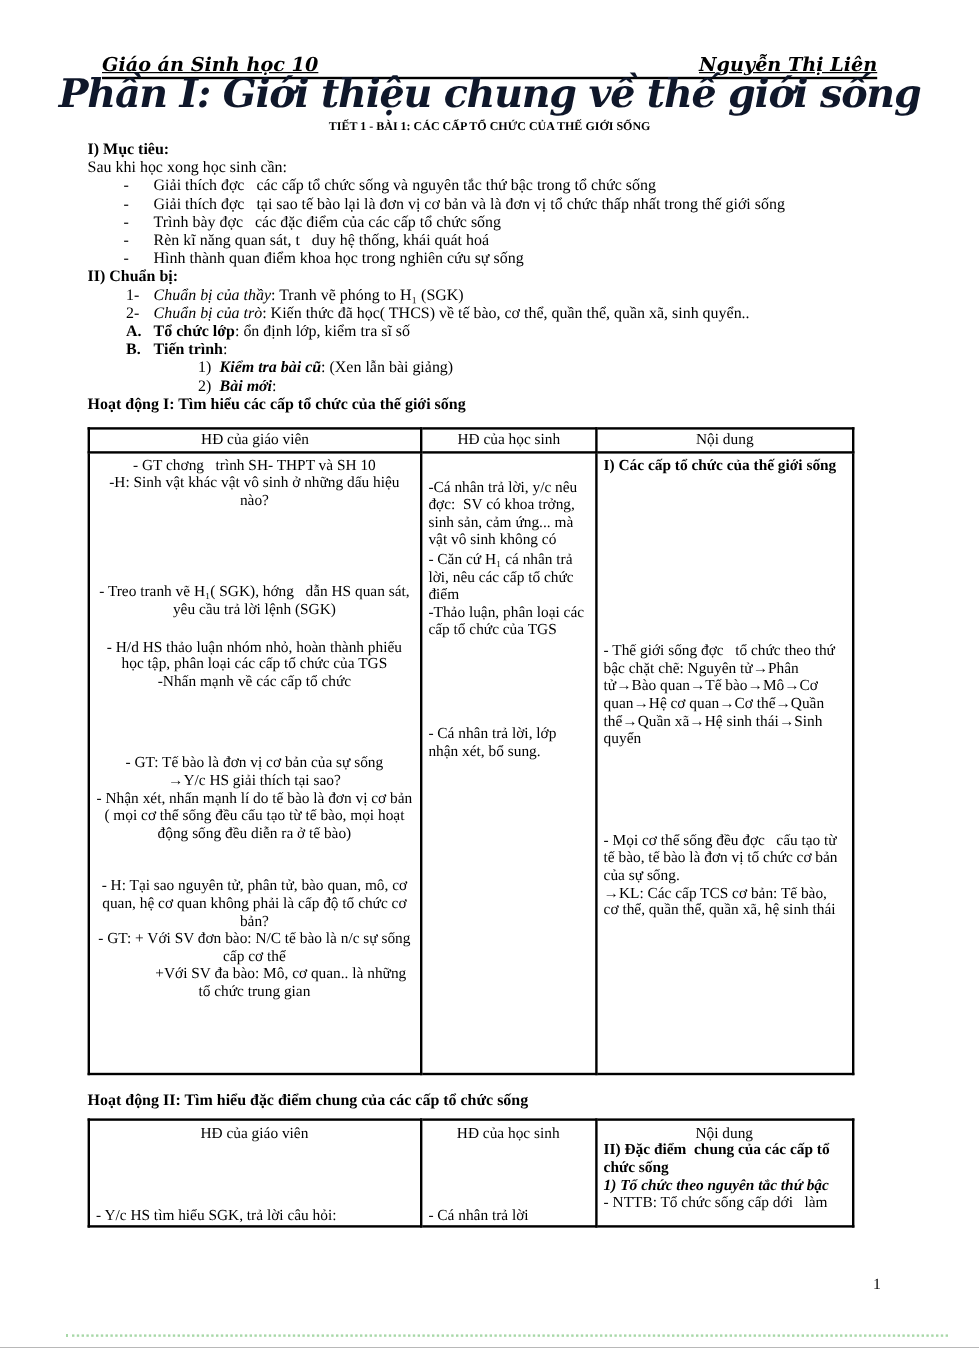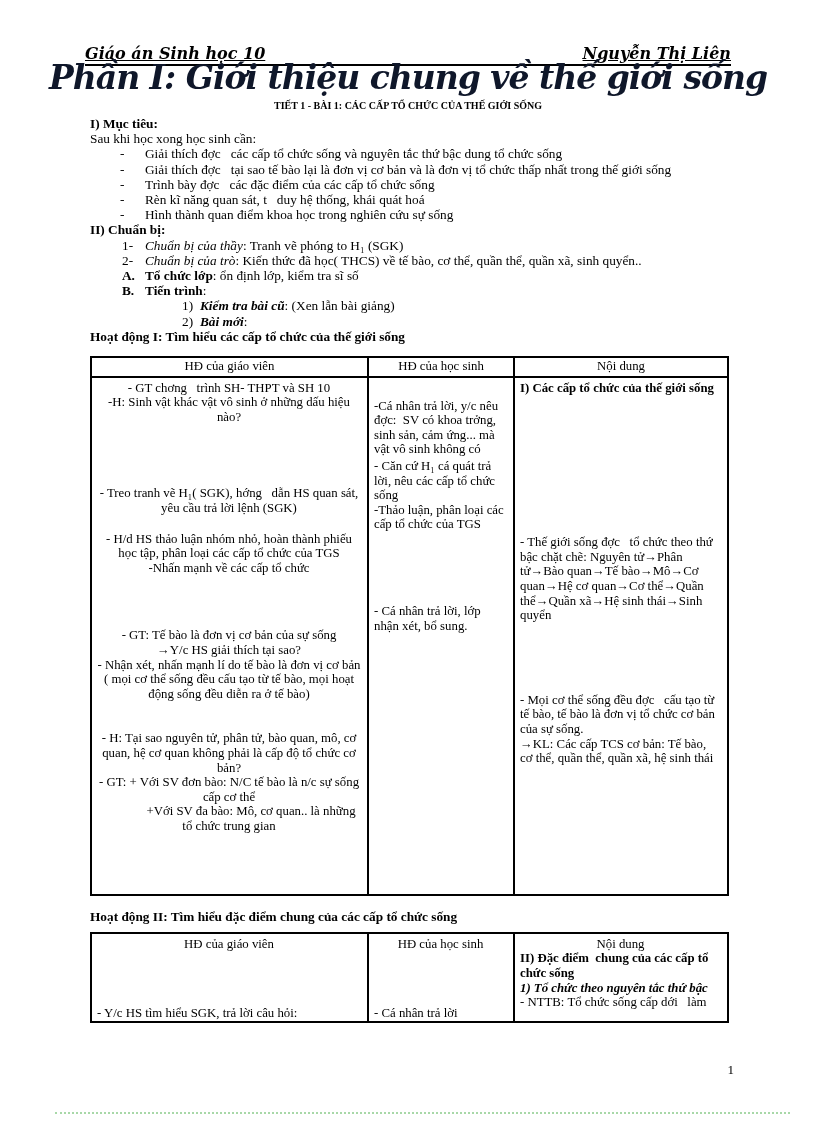--- a/index.html
+++ b/index.html
@@ -28,7 +28,7 @@
   }
   
   .flow{
-    position:absolute;top:116px;left:90px;width:640px;
+    position:absolute;top:116px;left:73px;width:640px;
     font-size:13.3px;line-height:15.2px;
   }
   .bold{font-weight:bold;}

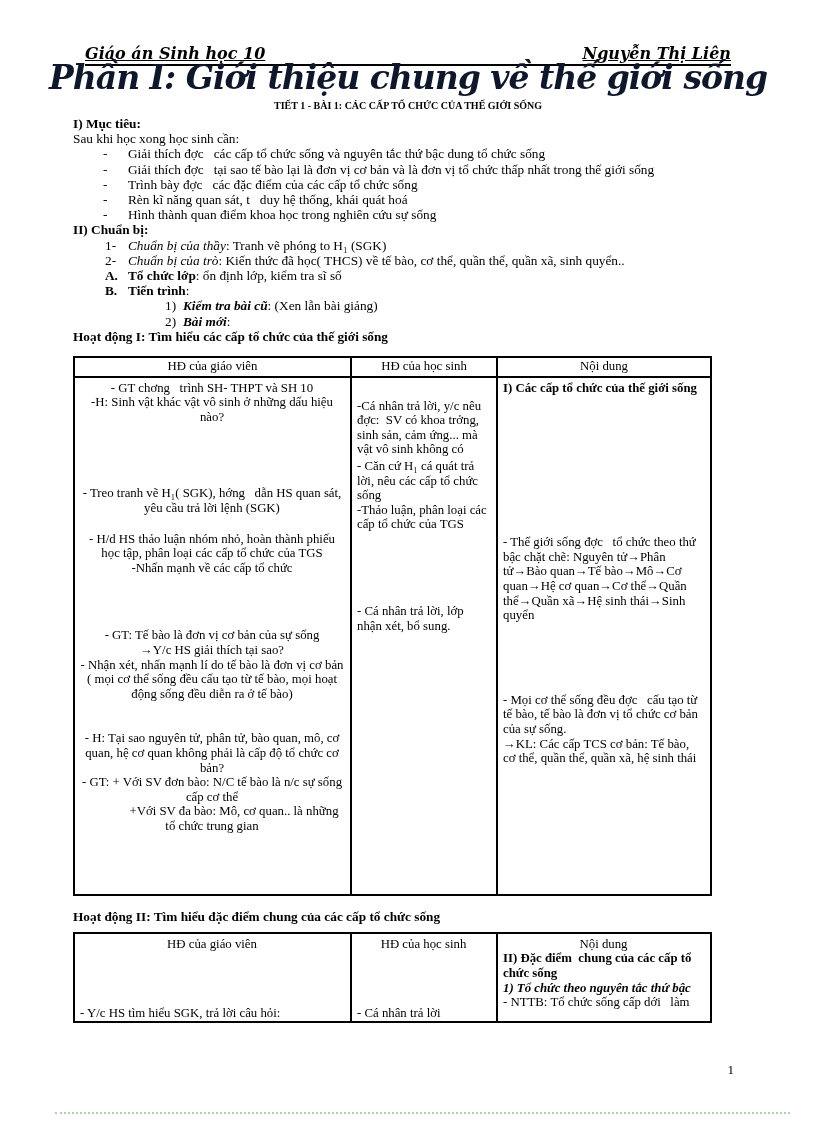--- a/index.html
+++ b/index.html
@@ -95,7 +95,7 @@
 
     <p class="hang">
       <span class="marker t">-</span>
-      <span class="t">Giải thích đợc   các cấp tổ chức sống và nguyên tắc thứ bậc dung tổ chức sống</span>
+      <span class="t">Giải thích đợc   các cấp tổ chức sống và nguyên tắc thứ bậc trong tổ chức sống</span>
     </p>
     <p class="hang">
       <span class="marker t">-</span>

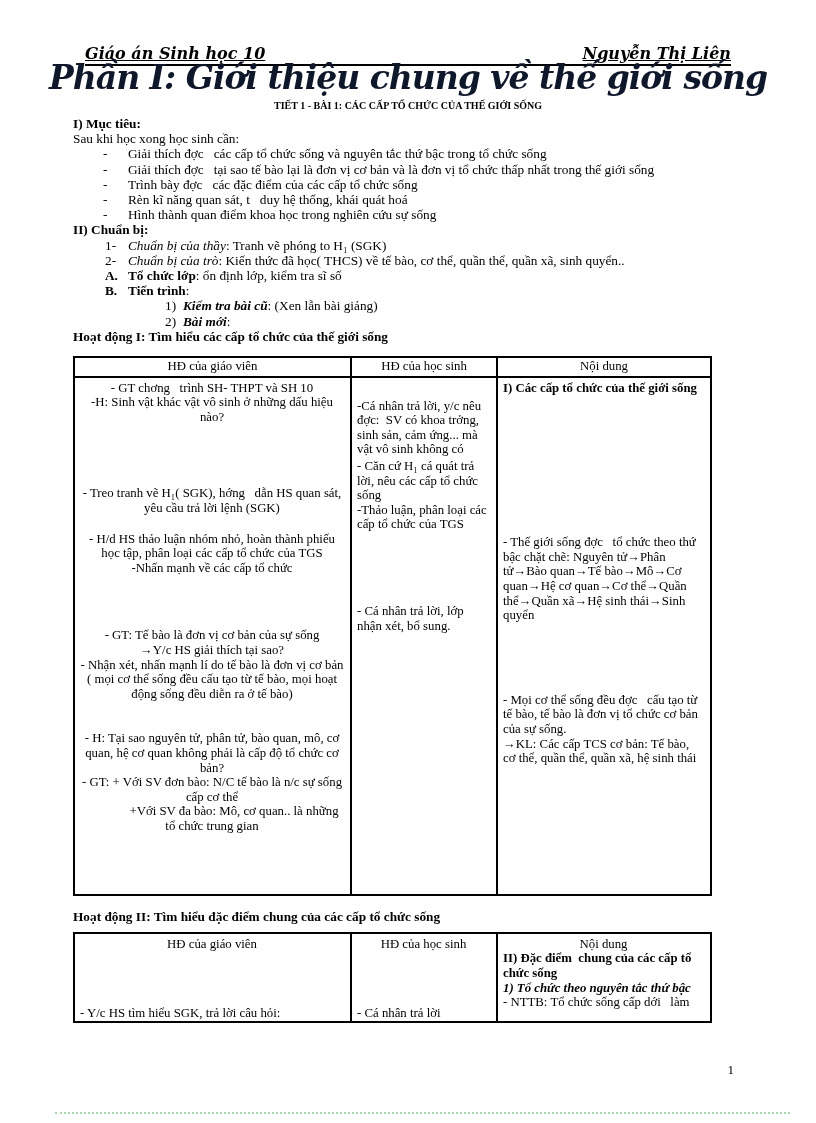--- a/index.html
+++ b/index.html
@@ -171,7 +171,7 @@
         </td>
         <td>
           <p class="t mtE">-Cá nhân trả lời, y/c nêu đợc:  SV có khoa trởng,   sinh sản, cảm ứng... mà vật vô sinh không có</p>
-          <p class="t mtF">- Căn cứ H₁ cá quát trả lời, nêu các cấp tổ chức sống</p>
+          <p class="t mtF">- Căn cứ H₁ cá nhân trả lời, nêu các cấp tổ chức điểm</p>
           <p class="t">-Thảo luận, phân loại các cấp tổ chức của TGS</p>
           <p class="t mtG">- Cá nhân trả lời, lớp nhận xét, bổ sung.</p>
         </td>

